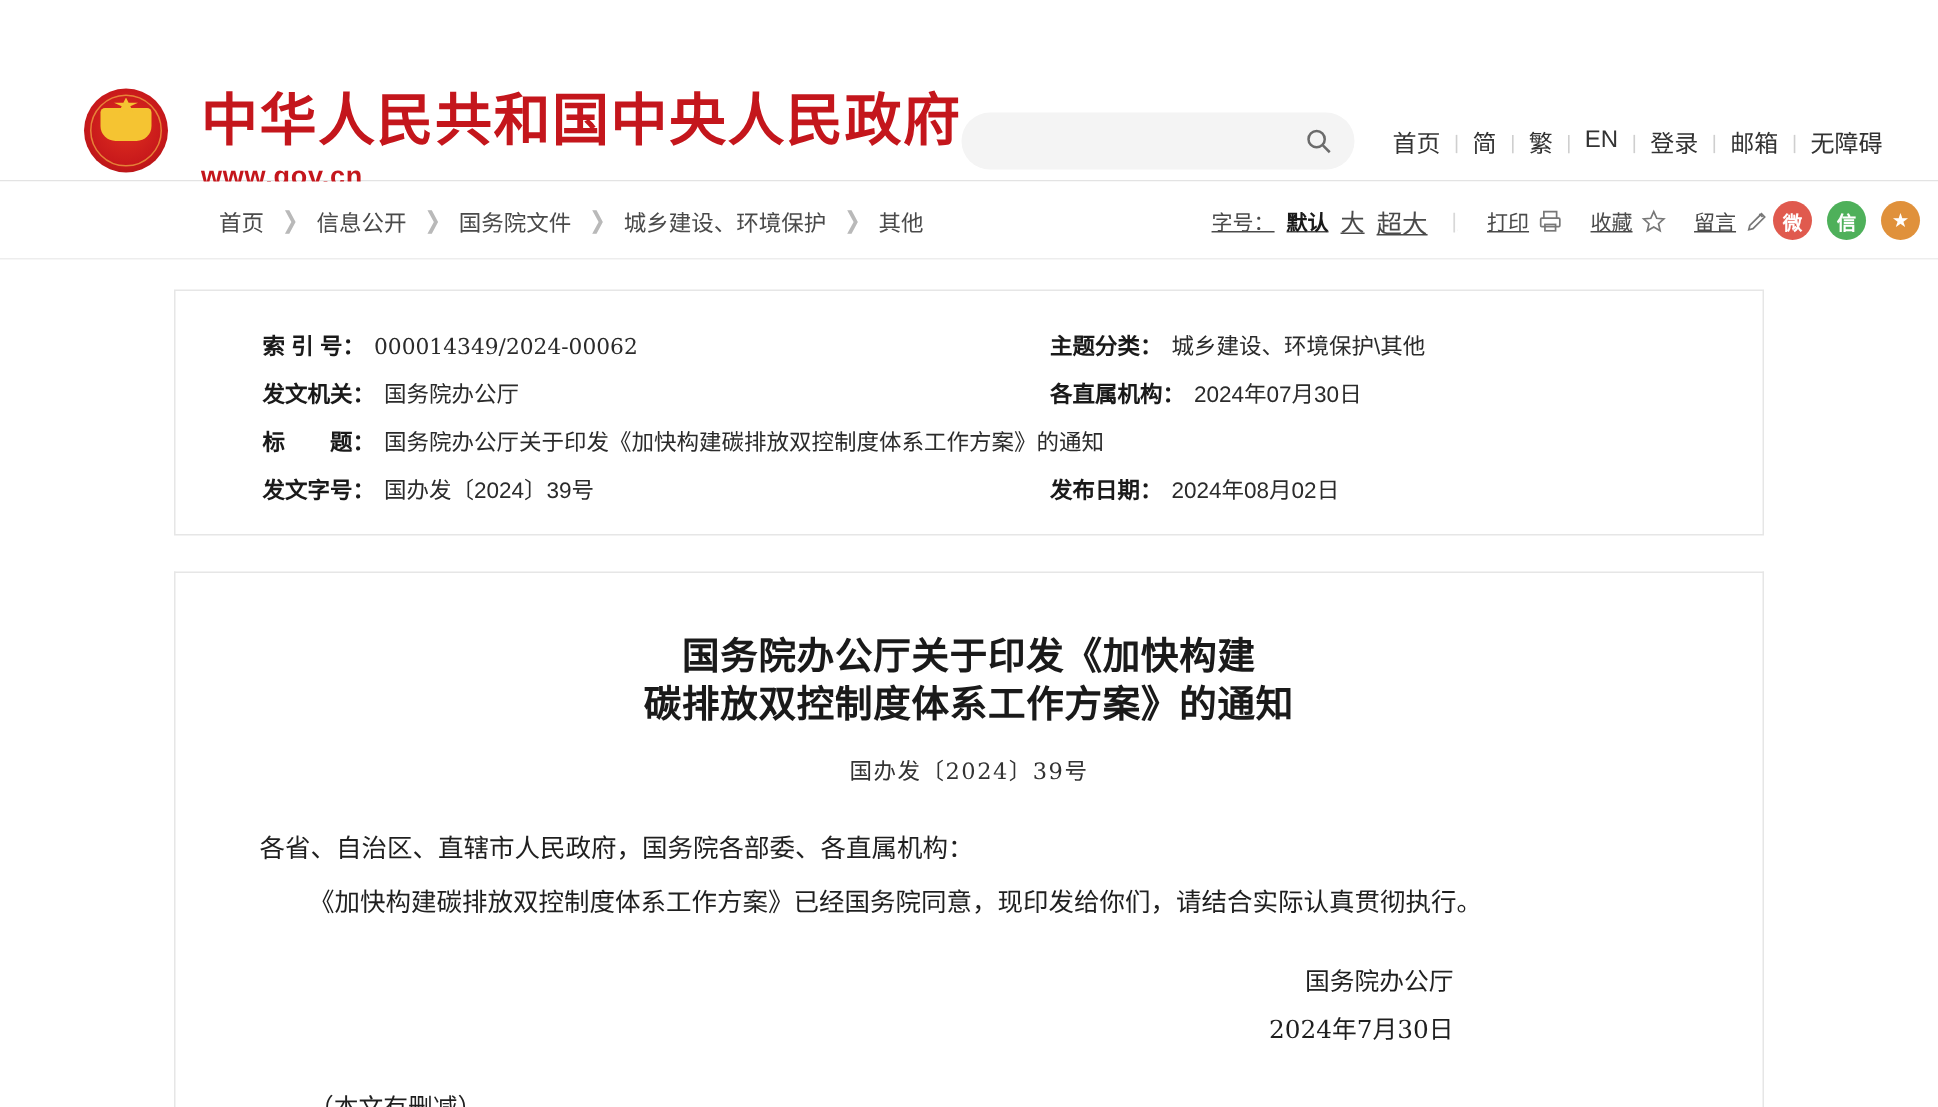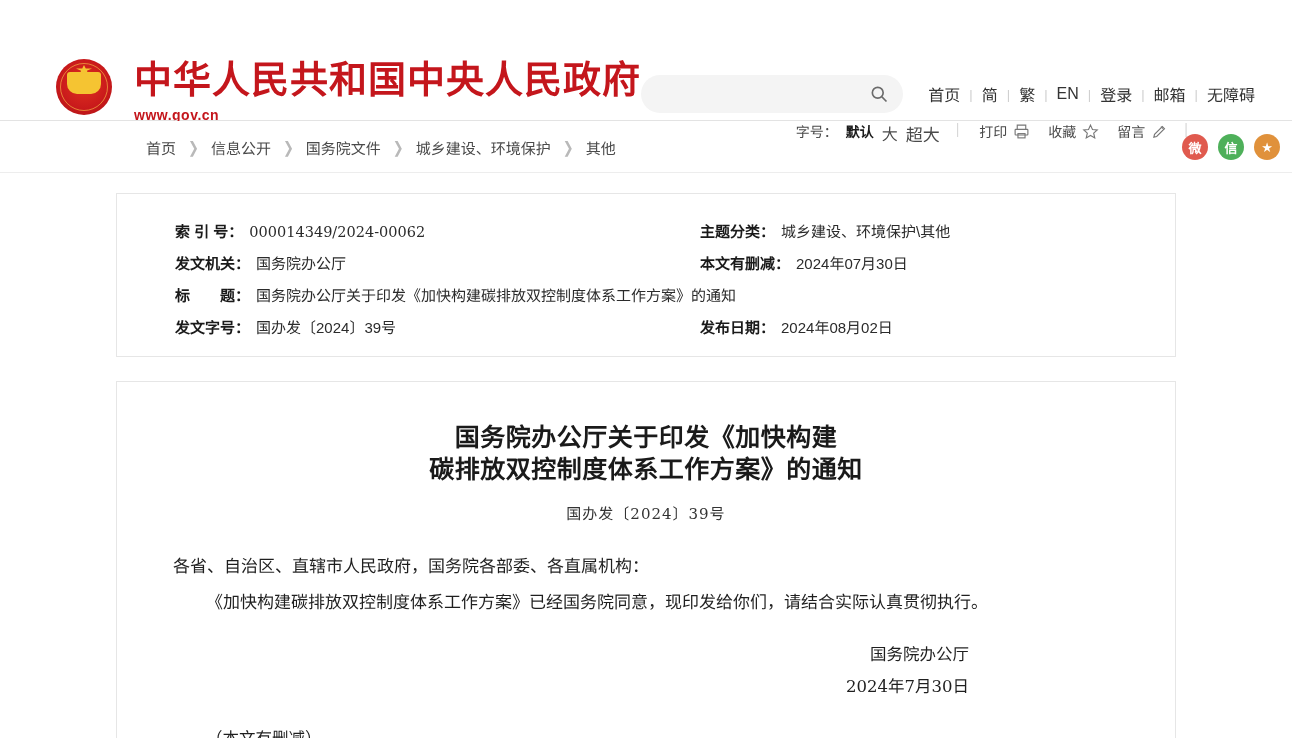--- a/index.html
+++ b/index.html
@@ -69,7 +69,7 @@
     white-space: nowrap;
   }
   .site-url {
-    font-size: 14px;
+    font-size: 18px;
     color: #c4161c;
     font-weight: bold;
     letter-spacing: .5px;

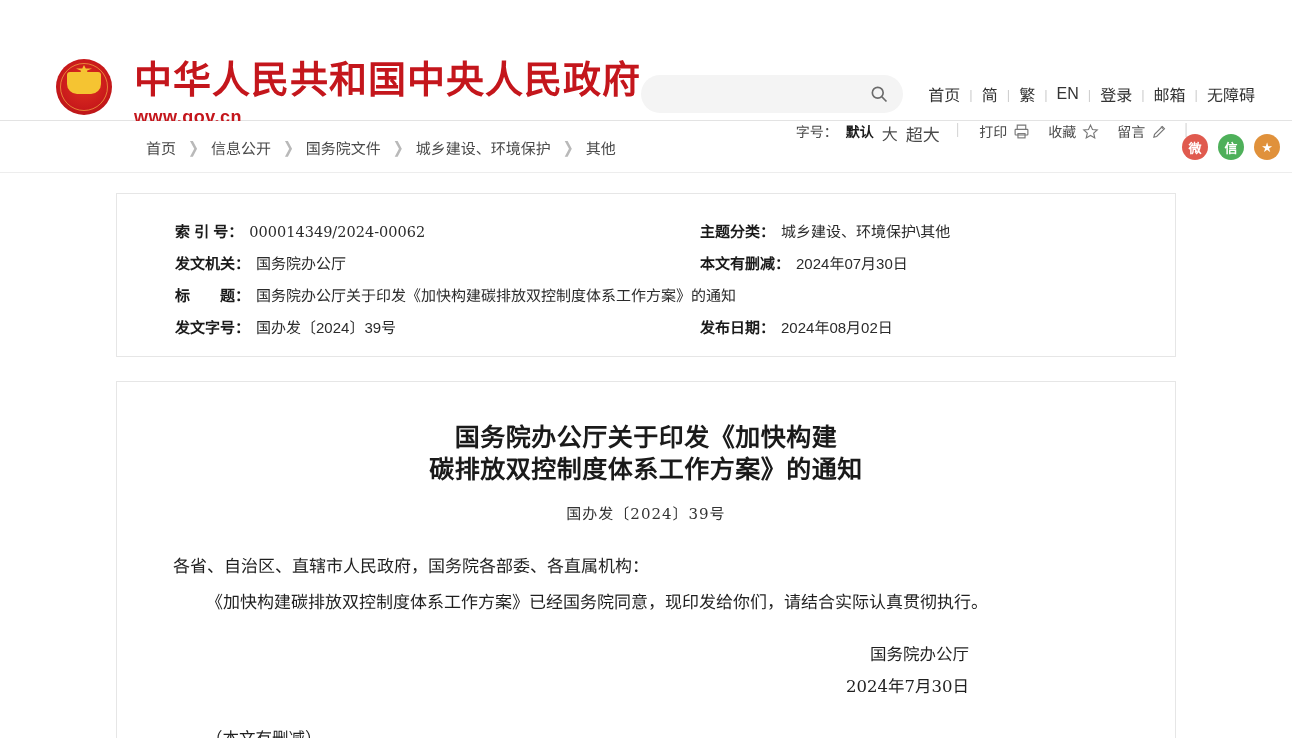--- a/index.html
+++ b/index.html
@@ -152,13 +152,14 @@
   }
   .tools {
     position: absolute;
-    right: 88px;
+    right: 76px;
     top: 0;
     height: 52px;
     display: flex;
-    align-items: flex-start;
+    align-items: center;
     font-size: 14px;
     color: #4a4a4a;
+    text-decoration: underline;
   }
   .tools .label { color: #4a4a4a; }
   .fs-opt { margin-left: 8px; color: #4a4a4a; cursor: pointer; }

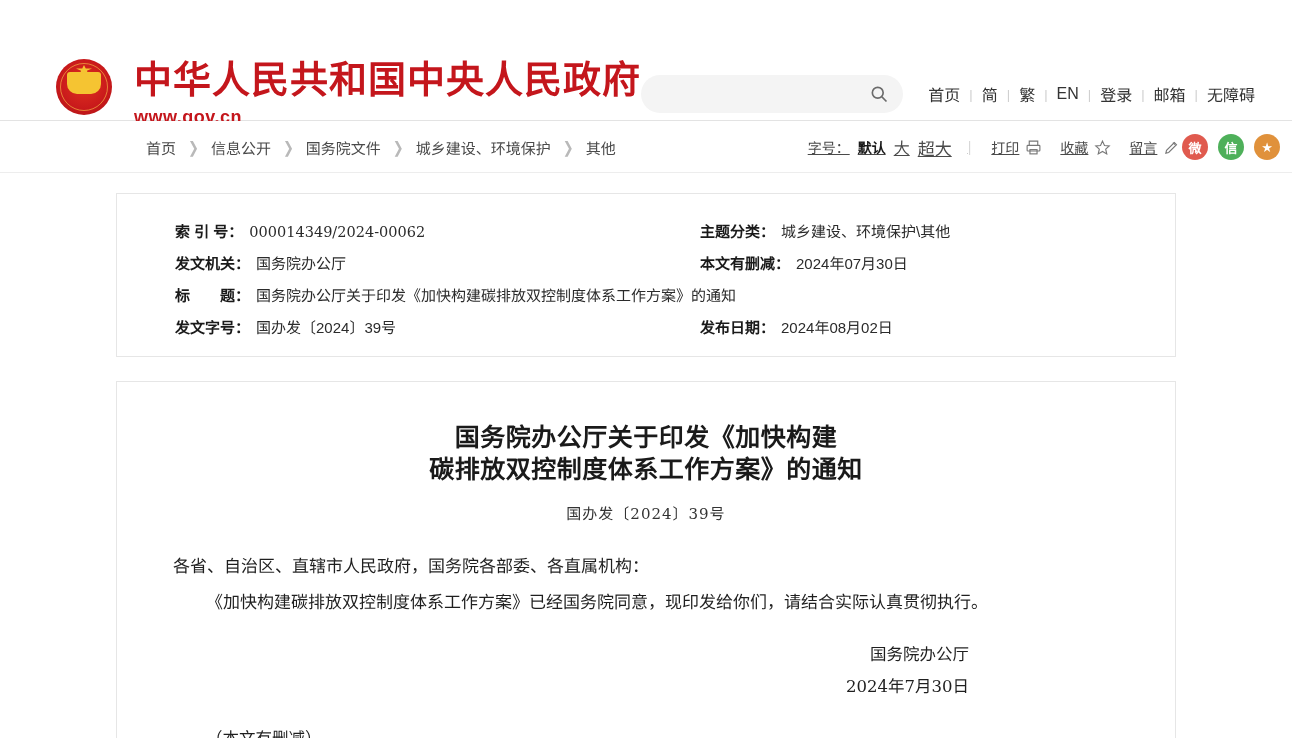--- a/index.html
+++ b/index.html
@@ -393,7 +393,7 @@
         <span class="meta-v">国务院办公厅</span>
       </div>
       <div class="meta-col">
-        <span class="meta-k">本文有删减：</span>
+        <span class="meta-k">各直属机构：</span>
         <span class="meta-v">2024年07月30日</span>
       </div>
     </div>

